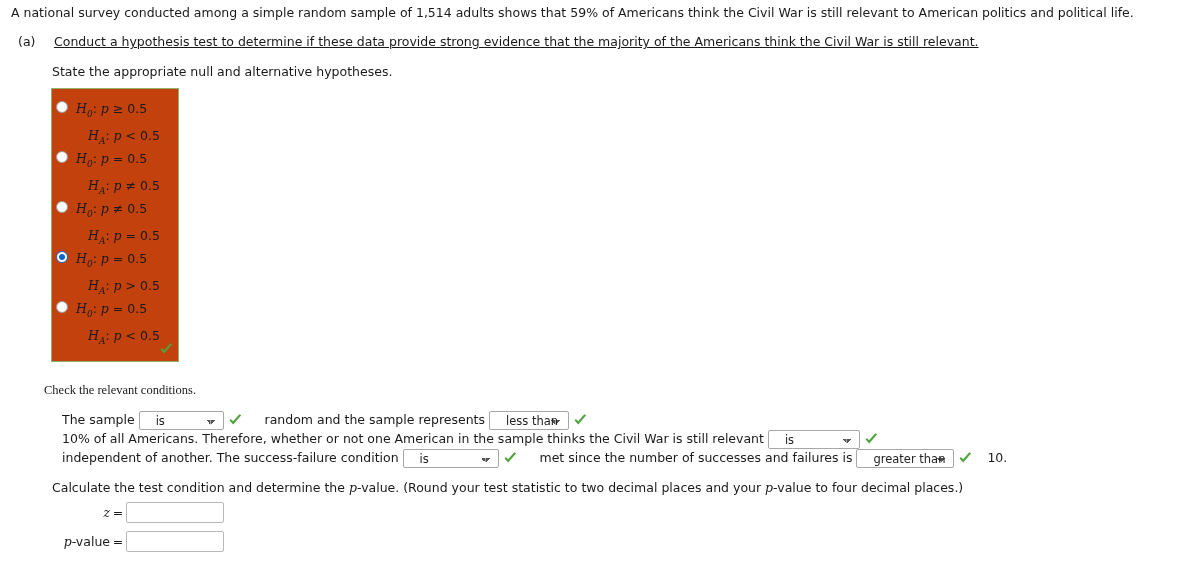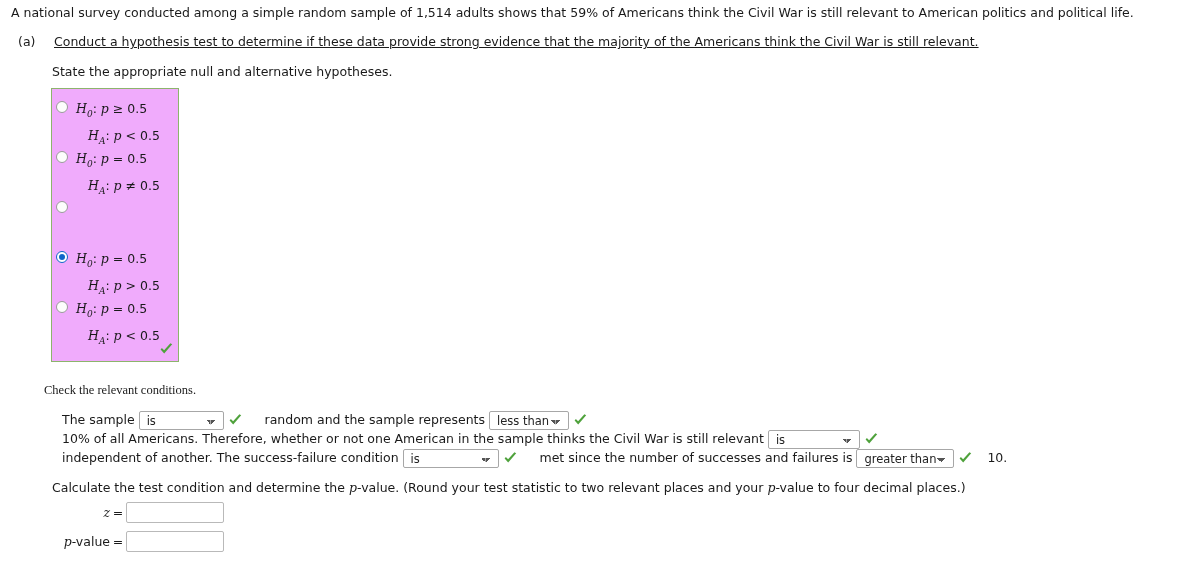--- a/index.html
+++ b/index.html
@@ -50,7 +50,7 @@
     width: 128px;
     height: 274px;
     border: 1px solid #8cb46c;
-    background: #f0abfc;
+    background: #c2410c;
   }
   .hyp-option {
     position: absolute;

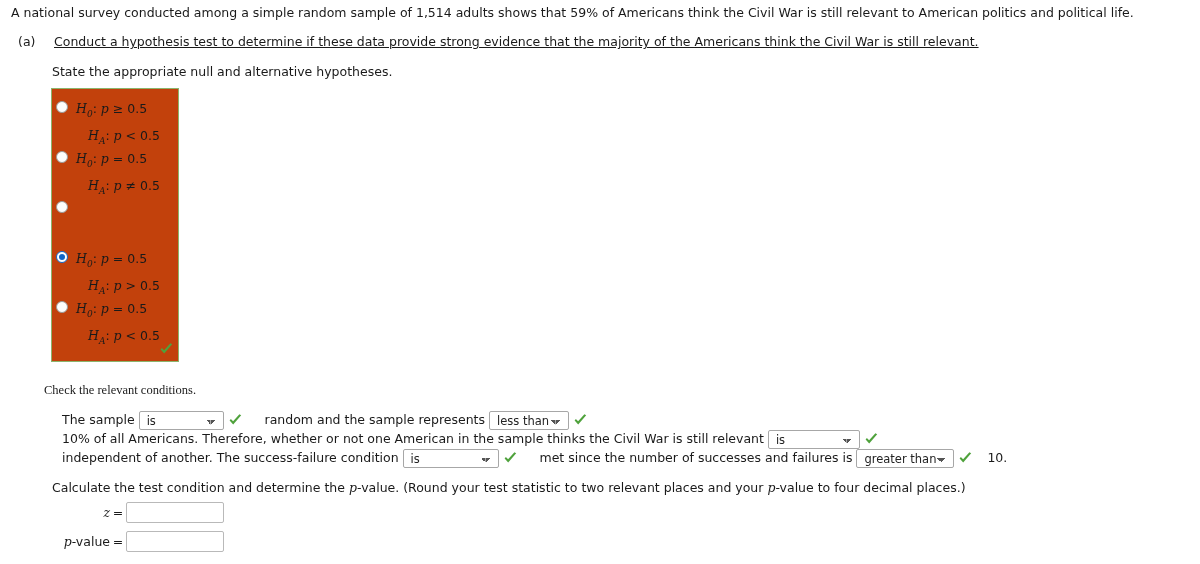--- a/index.html
+++ b/index.html
@@ -227,6 +227,10 @@
   </div>
   <div class="hyp-option" style="top:109px">
     <span class="radio"></span>
+    <span class="hyp-lines">
+      <span class="l1"><i>H</i><span class="sub">0</span>: <i>p</i> ≠ 0.5</span>
+      <span class="l2"><i>H</i><span class="sub">A</span>: <i>p</i> = 0.5</span>
+    </span>
   </div>
   <div class="hyp-option" style="top:159px">
     <span class="radio selected"></span>

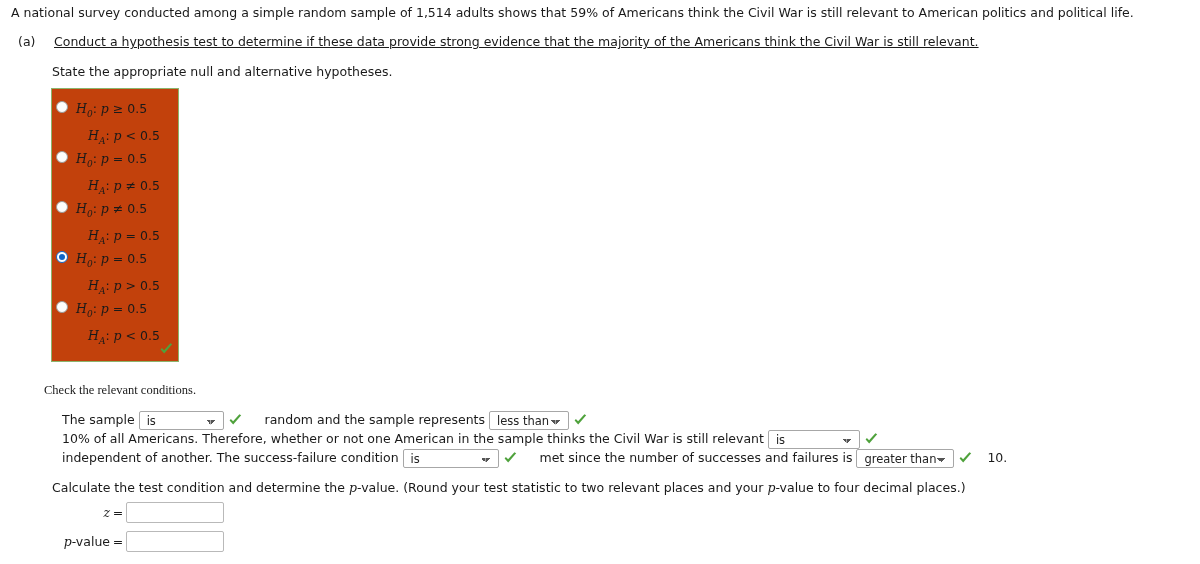--- a/index.html
+++ b/index.html
@@ -139,7 +139,7 @@
     border: 1px solid #a7a7a7;
     border-radius: 2px;
     height: 19px;
-    padding: 0 2px 0 7px;
+    padding: 0 2px 0 16px;
     vertical-align: middle;
     -webkit-appearance: none;
     appearance: none;

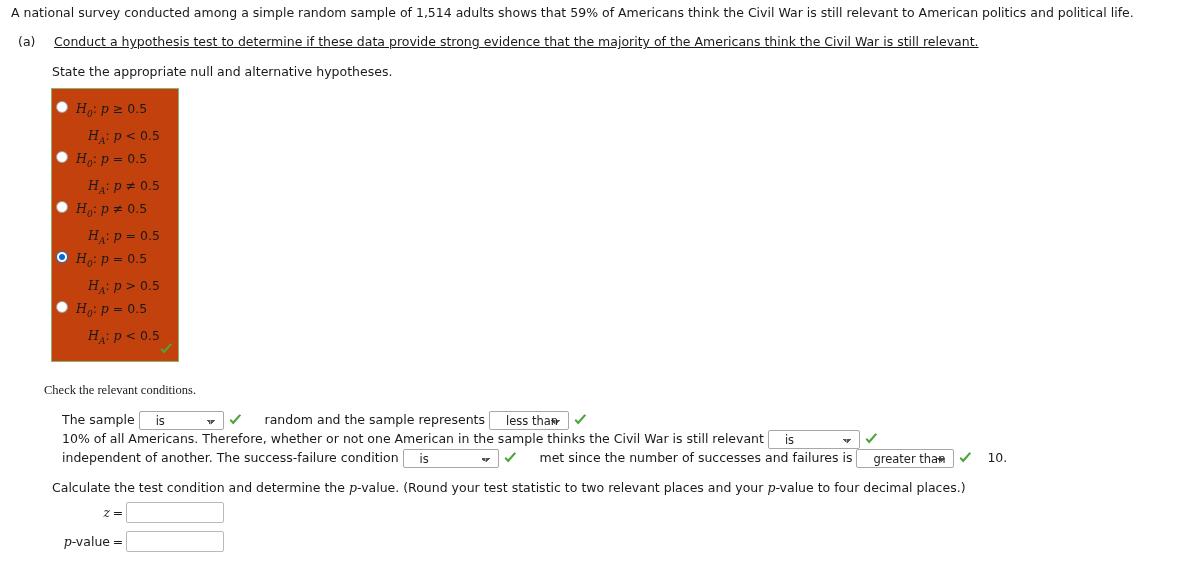--- a/index.html
+++ b/index.html
@@ -309,7 +309,7 @@
   <span class="seg">10.</span>
 </div>
 
-<div class="abs" id="calc-text"><span>Calculate the test condition and determine the </span><span class="ital">p</span><span>-value. (Round your test statistic to two relevant places and your </span><span class="ital">p</span><span>-value to four decimal places.)</span></div>
+<div class="abs" id="calc-text"><span>Calculate the test condition and determine the </span><span class="ital">p</span><span>-value. (Round your test statistic to two decimal places and your </span><span class="ital">p</span><span>-value to four decimal places.)</span></div>
 
 <div class="abs" id="ans-grid">
   <div class="ans-row">

